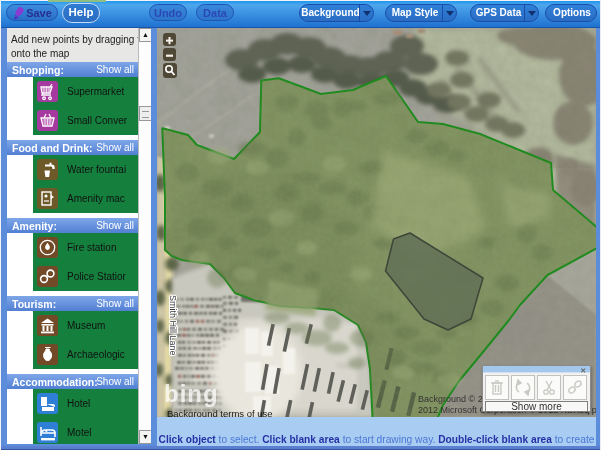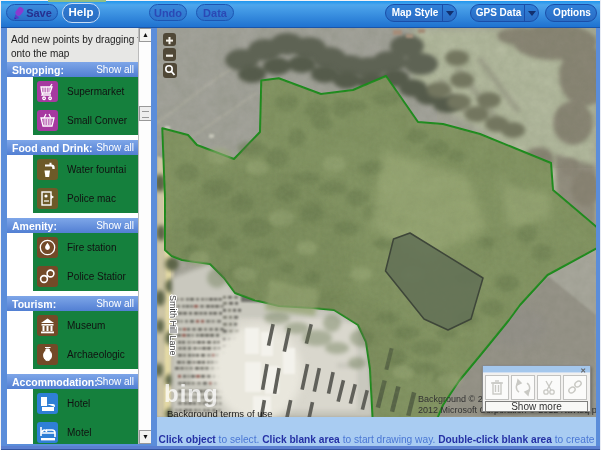--- a/index.html
+++ b/index.html
@@ -567,6 +567,10 @@
   <div class="tbtn" style="left:148px;top:3px;width:38px;background:linear-gradient(#3988da,#2d74cc);color:#2b49b5;">Undo</div>
   <div class="tbtn" style="left:195px;top:3px;width:38px;background:linear-gradient(#3988da,#2d74cc);color:#2b49b5;">Data</div>
 
+  <div class="wbtn" style="left:298px;top:3px;width:75px;">
+    <div class="lab" style="width:61px;">Background</div>
+      <div class="arr"></div>
+  </div>
   <div class="wbtn" style="left:384px;top:3px;width:72px;">
     <div class="lab" style="width:58px;">Map Style</div>
       <div class="arr"></div>

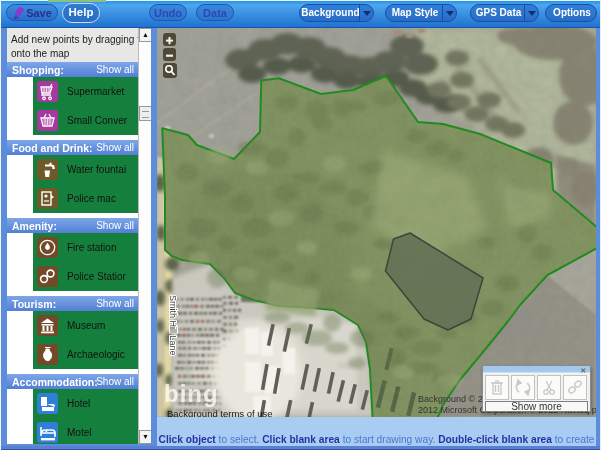--- a/index.html
+++ b/index.html
@@ -639,7 +639,7 @@
             <path d="M14 7 l3 2 -3 2" fill="#fff"></path>
           </g>
         </svg>
-      <span class="txt">Police mac</span>
+      <span class="txt">Amenity mac</span>
       </div>
       <div class="cathdr" style="top:190px">
         <span class="nm">Amenity:</span>

